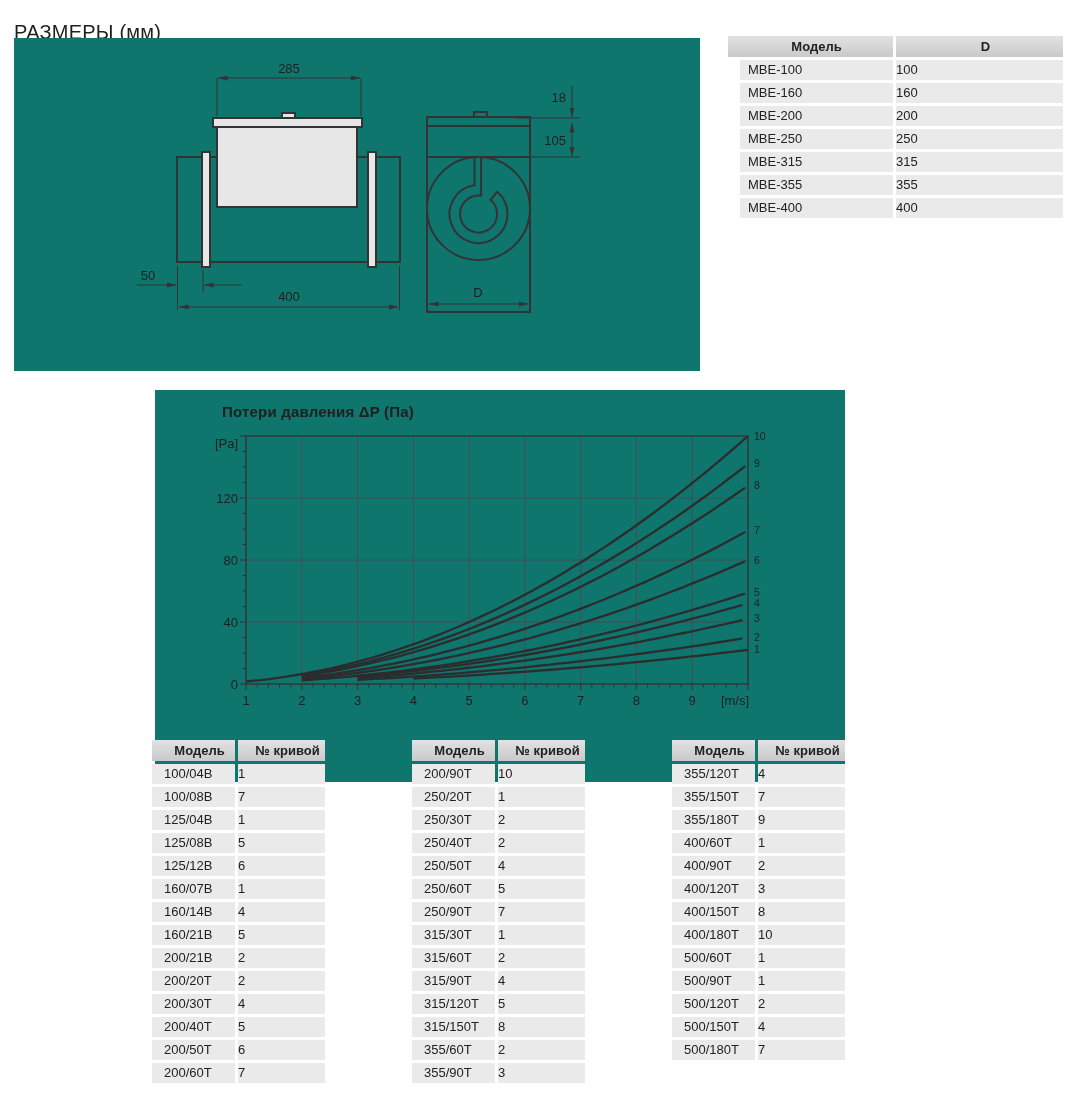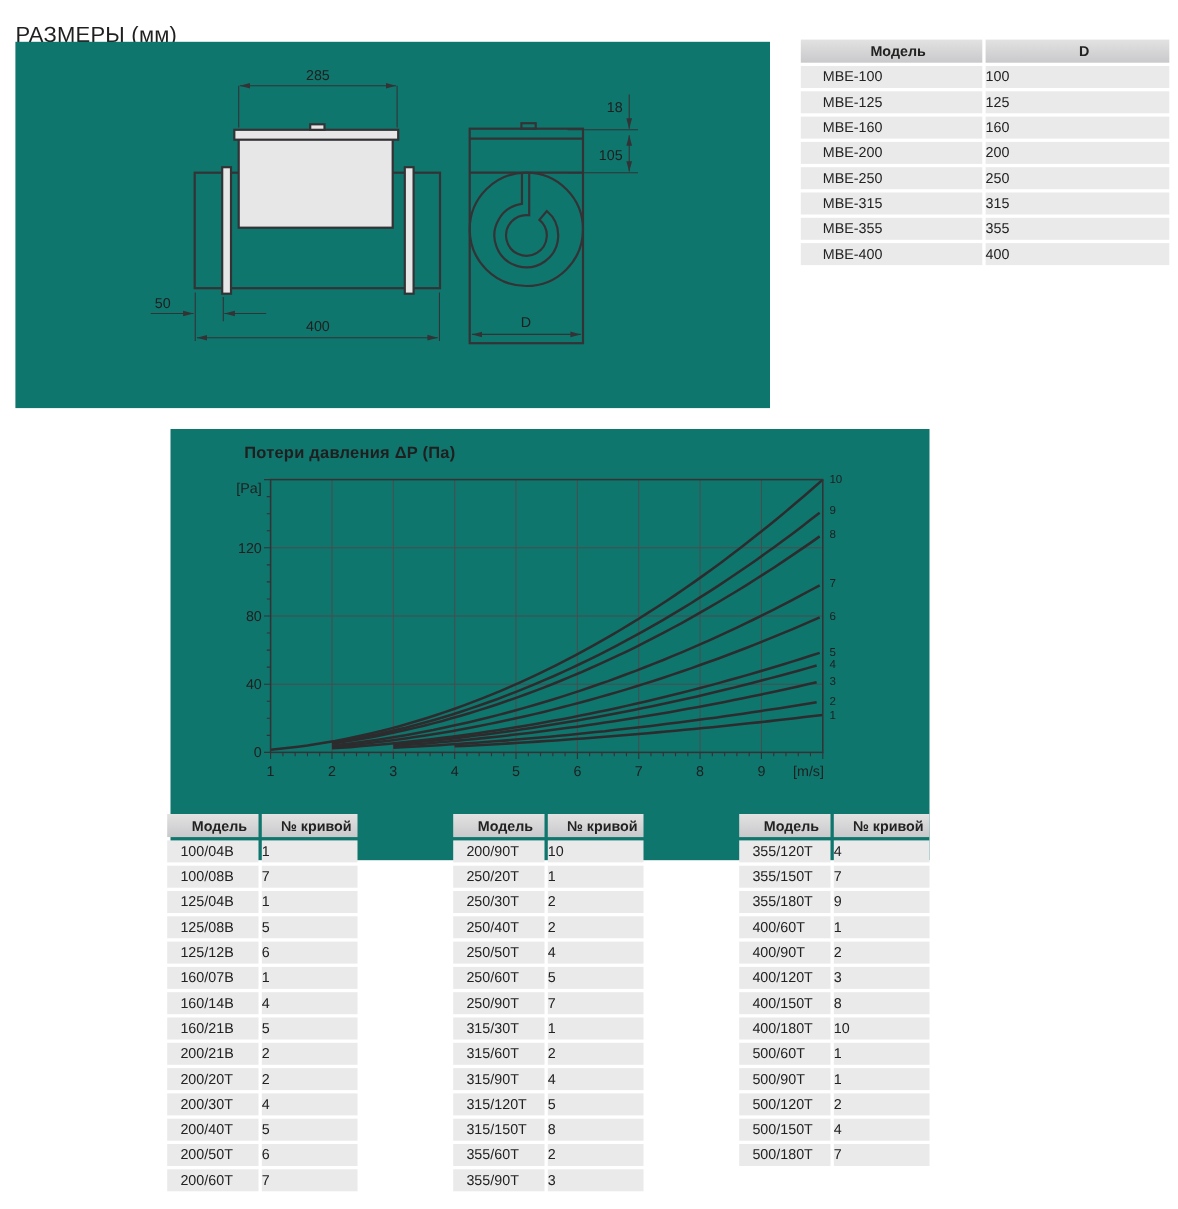--- a/index.html
+++ b/index.html
@@ -14,7 +14,7 @@
   .trow.thead>span{background:linear-gradient(#e2e2e3,#c9c9cb);height:21px;line-height:21px;font-weight:700;text-align:center;padding-left:12px;}
   .rt .trow{grid-template-columns:165px 167px;}
   .ct .trow{grid-template-columns:83px 87px;}
-  .rt span.c-model{padding-left:20px;}
+  .rt span.c-model{padding-left:8px;margin-left:12px;}
   .ct span.c-model{padding-left:12px;}
   .c-model{text-align:left;}
   .c-val{text-align:left;}

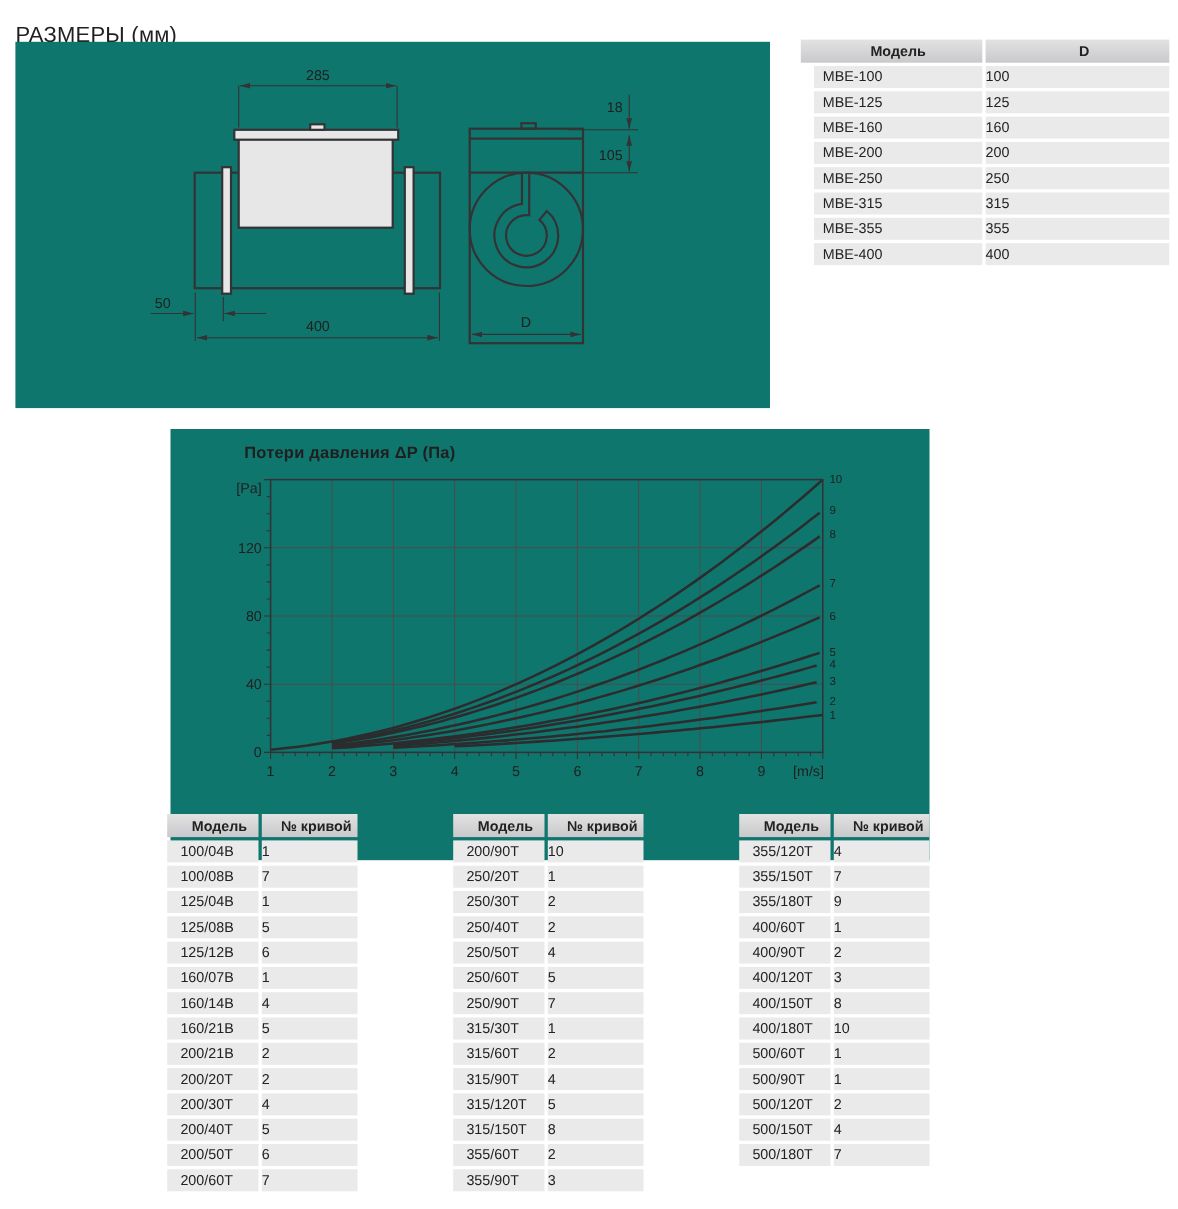--- a/index.html
+++ b/index.html
@@ -95,10 +95,6 @@
     <div class="trow">
       <span class="c-model">MBE-100</span>
       <span class="c-val">100</span>
-    </div>
-    <div class="trow">
-      <span class="c-model">MBE-125</span>
-      <span class="c-val">125</span>
     </div>
     <div class="trow">
       <span class="c-model">MBE-160</span>

